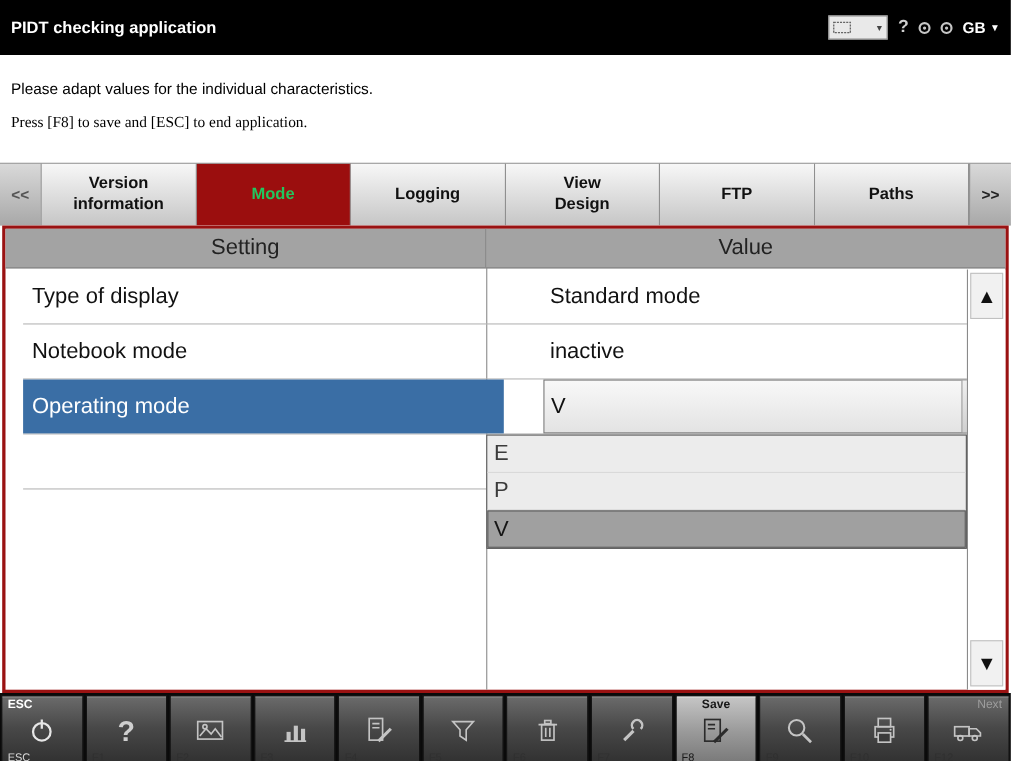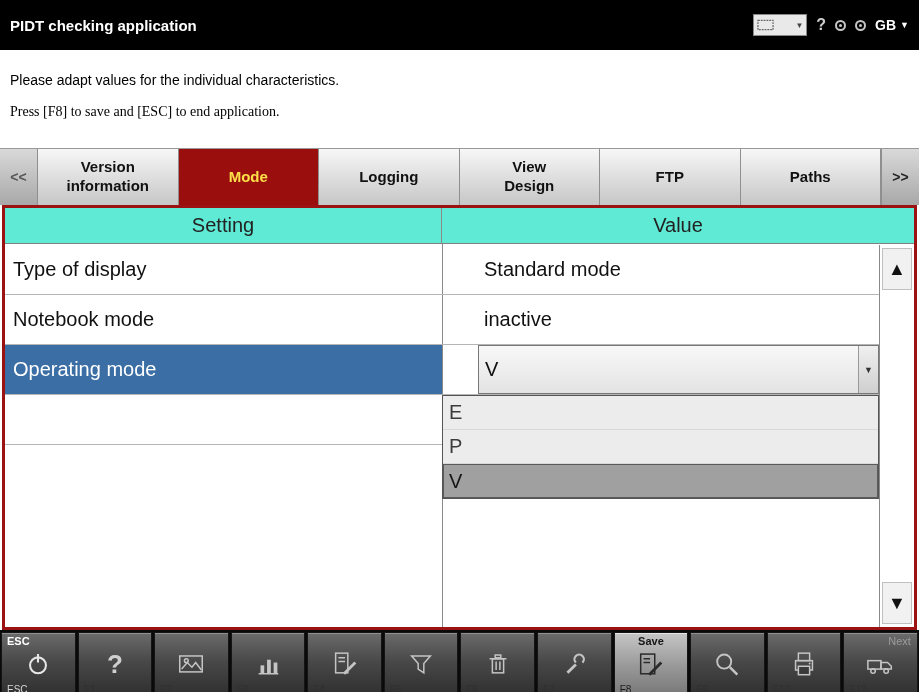--- a/index.html
+++ b/index.html
@@ -36,7 +36,7 @@
          background:linear-gradient(#f7f7f7,#c6c6c6); border-right:1px solid #8f8f8f;
          font-size:15px; font-weight:bold; color:#111; cursor:pointer; }
   .tab span { white-space:pre-line; line-height:1.25; }
-  .tab.active { background:#9b0e0e; color:#fde047; }
+  .tab.active { background:#9b0e0e; color:#22c55e; }
 
   
   .content { position:relative; margin:0 2px; height:425px; border:3px solid #9a1212; background:#fff; }

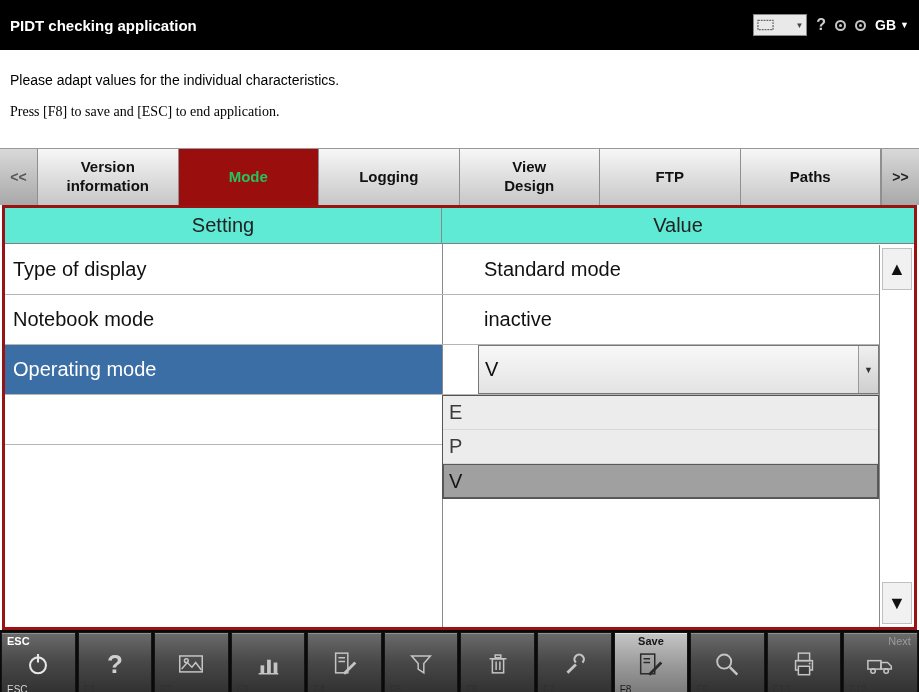--- a/index.html
+++ b/index.html
@@ -41,7 +41,7 @@
   
   .content { position:relative; margin:0 2px; height:425px; border:3px solid #9a1212; background:#fff; }
   .col-divider { position:absolute; left:437px; top:0; bottom:0; width:1px; background:#8a8a8a; }
-  .thead { position:absolute; top:0; left:0; right:0; height:36px; background:#5eead4;
+  .thead { position:absolute; top:0; left:0; right:0; height:36px; background:#a3a3a3;
            border-bottom:1px solid #808080; display:flex; z-index:1; }
   .th { display:flex; align-items:center; justify-content:center; font-size:20px; color:#222; }
   .th.setting { width:437px; border-right:1px solid #8a8a8a; }

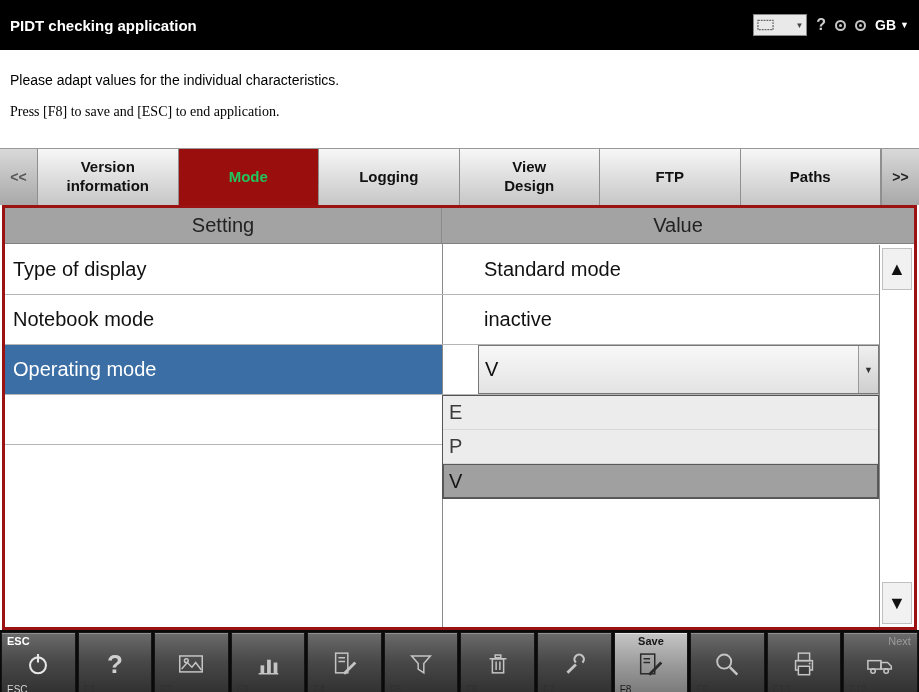--- a/index.html
+++ b/index.html
@@ -46,7 +46,7 @@
   .th { display:flex; align-items:center; justify-content:center; font-size:20px; color:#222; }
   .th.setting { width:437px; border-right:1px solid #8a8a8a; }
   .th.value { flex:1; }
-  .rows { position:absolute; top:37px; left:0; width:874px; }
+  .rows { position:absolute; top:37px; left:16px; width:874px; }
   .row { height:50px; display:flex; border-bottom:1px solid #b5b5b5; }
   .cell { display:flex; align-items:center; font-size:20px; color:#111; }
   .cell.setting { width:437px; padding:0 8px; }

